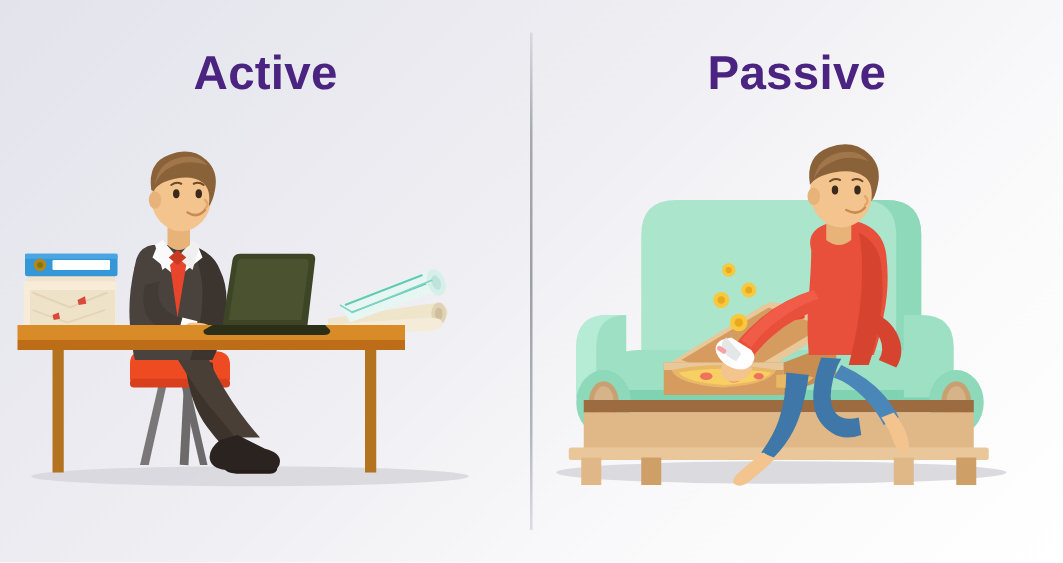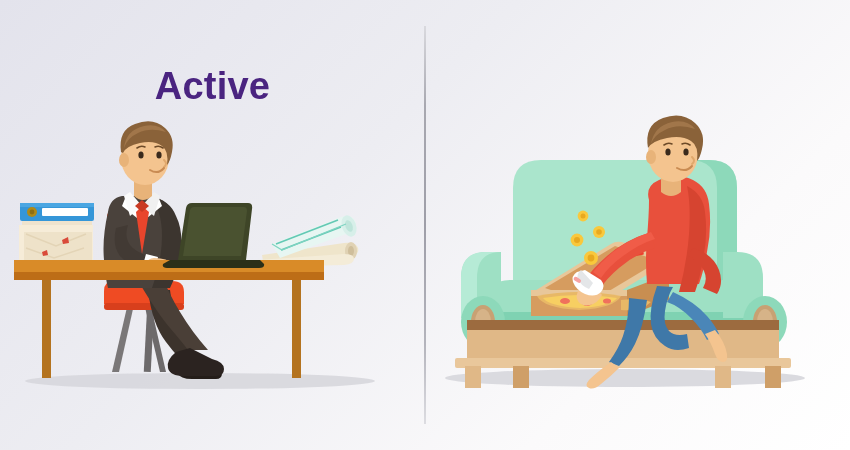--- a/index.html
+++ b/index.html
@@ -36,7 +36,6 @@
     color: #4a2480;
     letter-spacing: 0.2px;
     line-height: 1;
-    margin-top: 27px;
   }
 
   #divider {

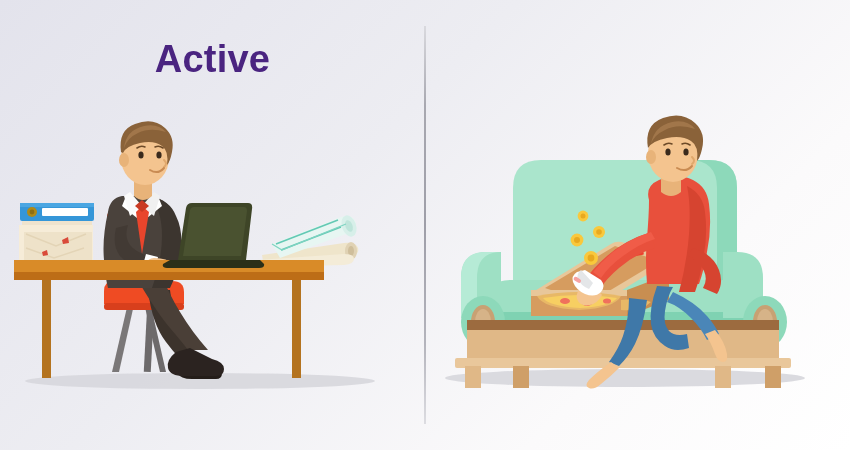--- a/index.html
+++ b/index.html
@@ -197,6 +197,7 @@
 
   <div class="panel" id="panel-right">
 
+    <div class="panel-title" style="color: rgb(74, 36, 128);">Passive</div>
 
     <svg class="scene" viewBox="0 0 425 450">
 

